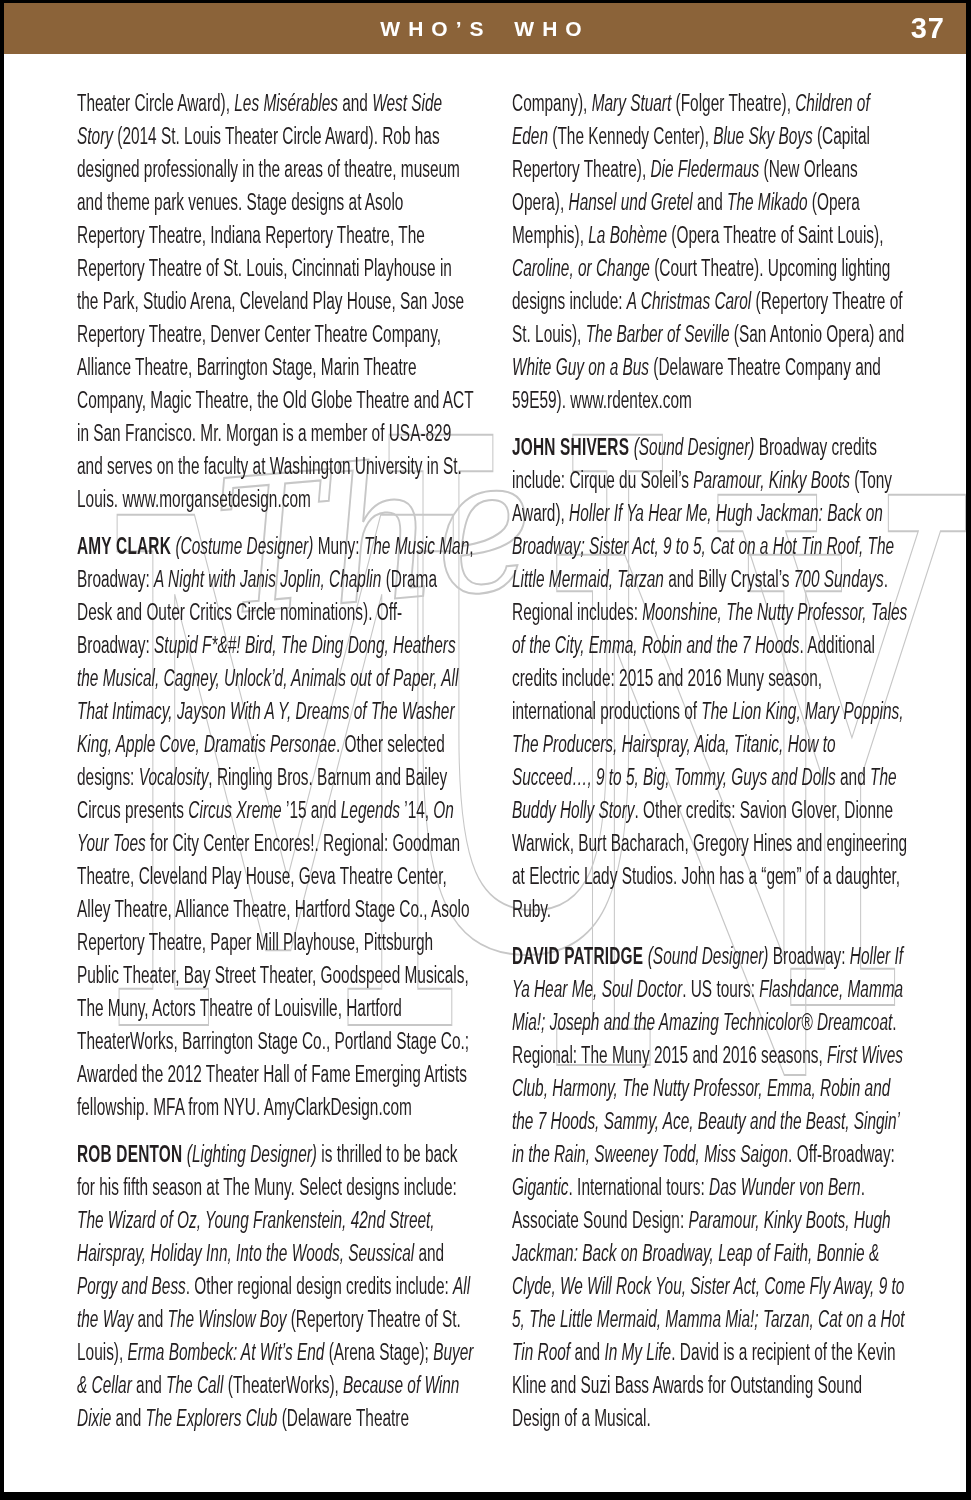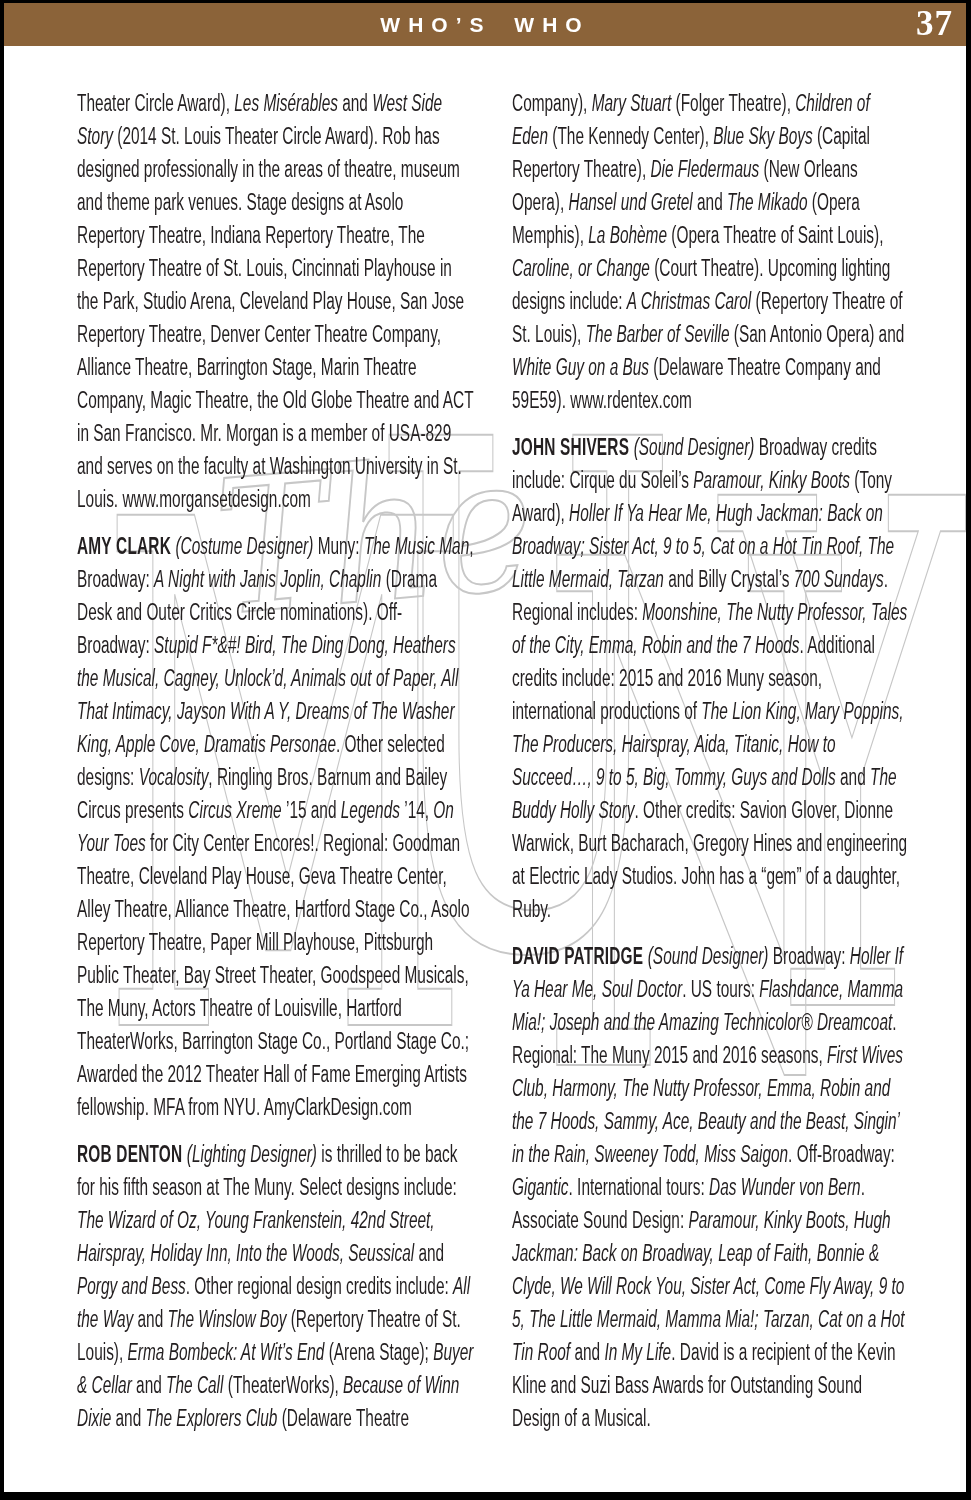--- a/index.html
+++ b/index.html
@@ -17,7 +17,7 @@
   }
   .topbar{
     position:relative;
-    height:43px;
+    height:51px;
     background:#8b6339;
     display:flex;align-items:center;justify-content:center;
   }

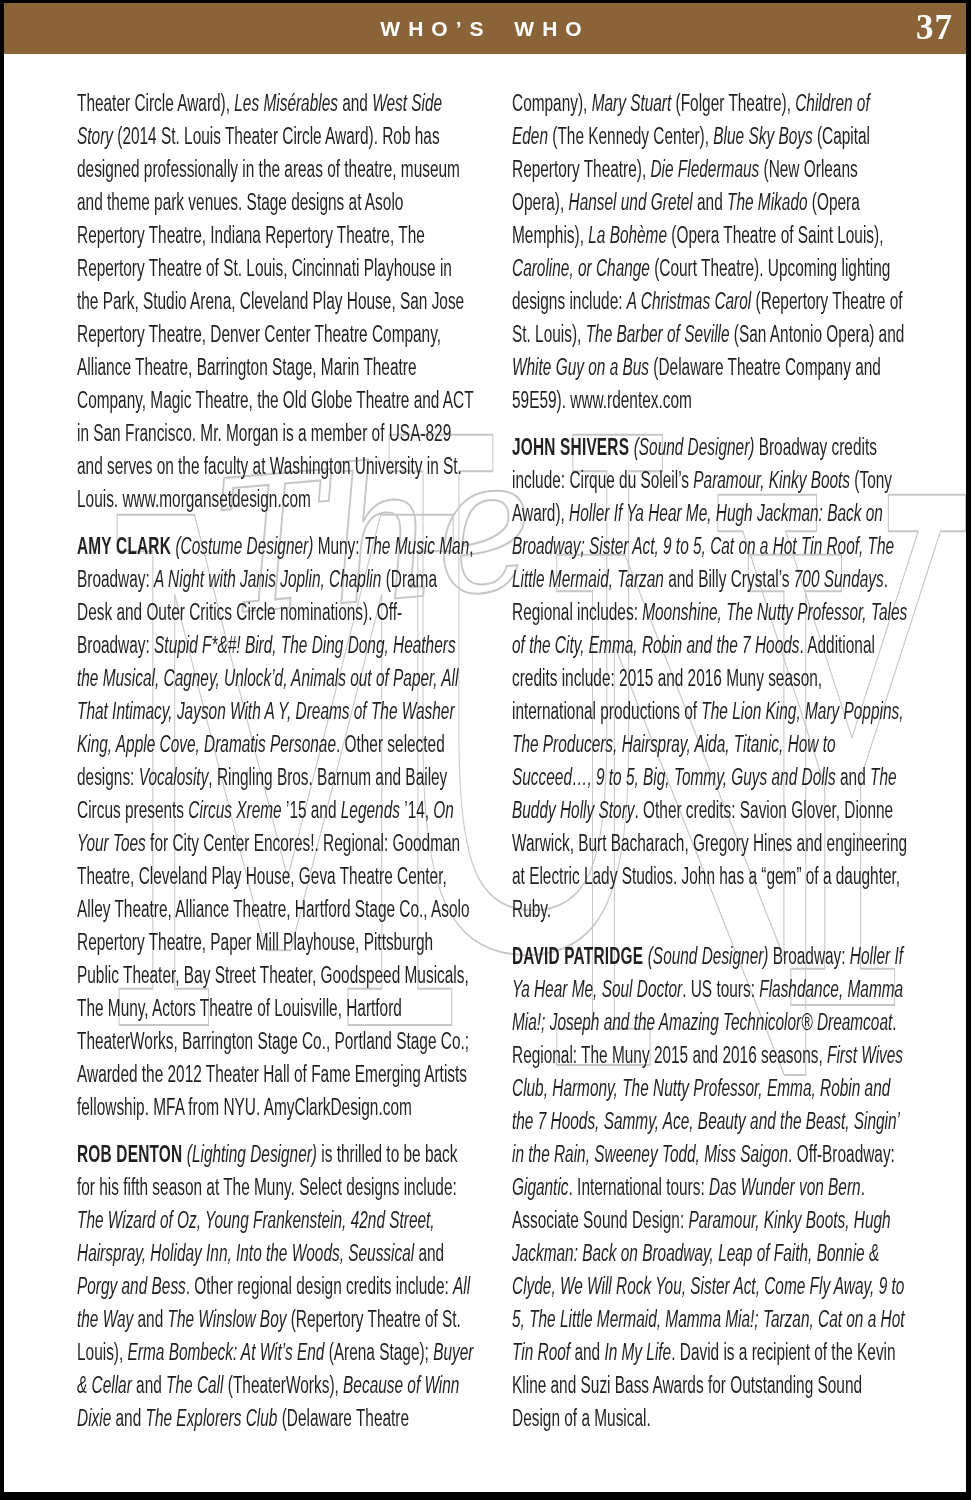--- a/index.html
+++ b/index.html
@@ -27,9 +27,9 @@
     letter-spacing:8px;word-spacing:9px;
   }
   .topbar .pagenum{
-    position:absolute;right:13px;top:50%;
+    position:absolute;right:21px;top:50%;
     transform:translateY(-52%);
-    color:#ffffff;font-size:35px;font-weight:bold;letter-spacing:1px;font-family:Liberation Serif, serif;
+    color:#ffffff;font-size:29px;font-weight:bold;letter-spacing:1px;
   }
   
   .wm{

